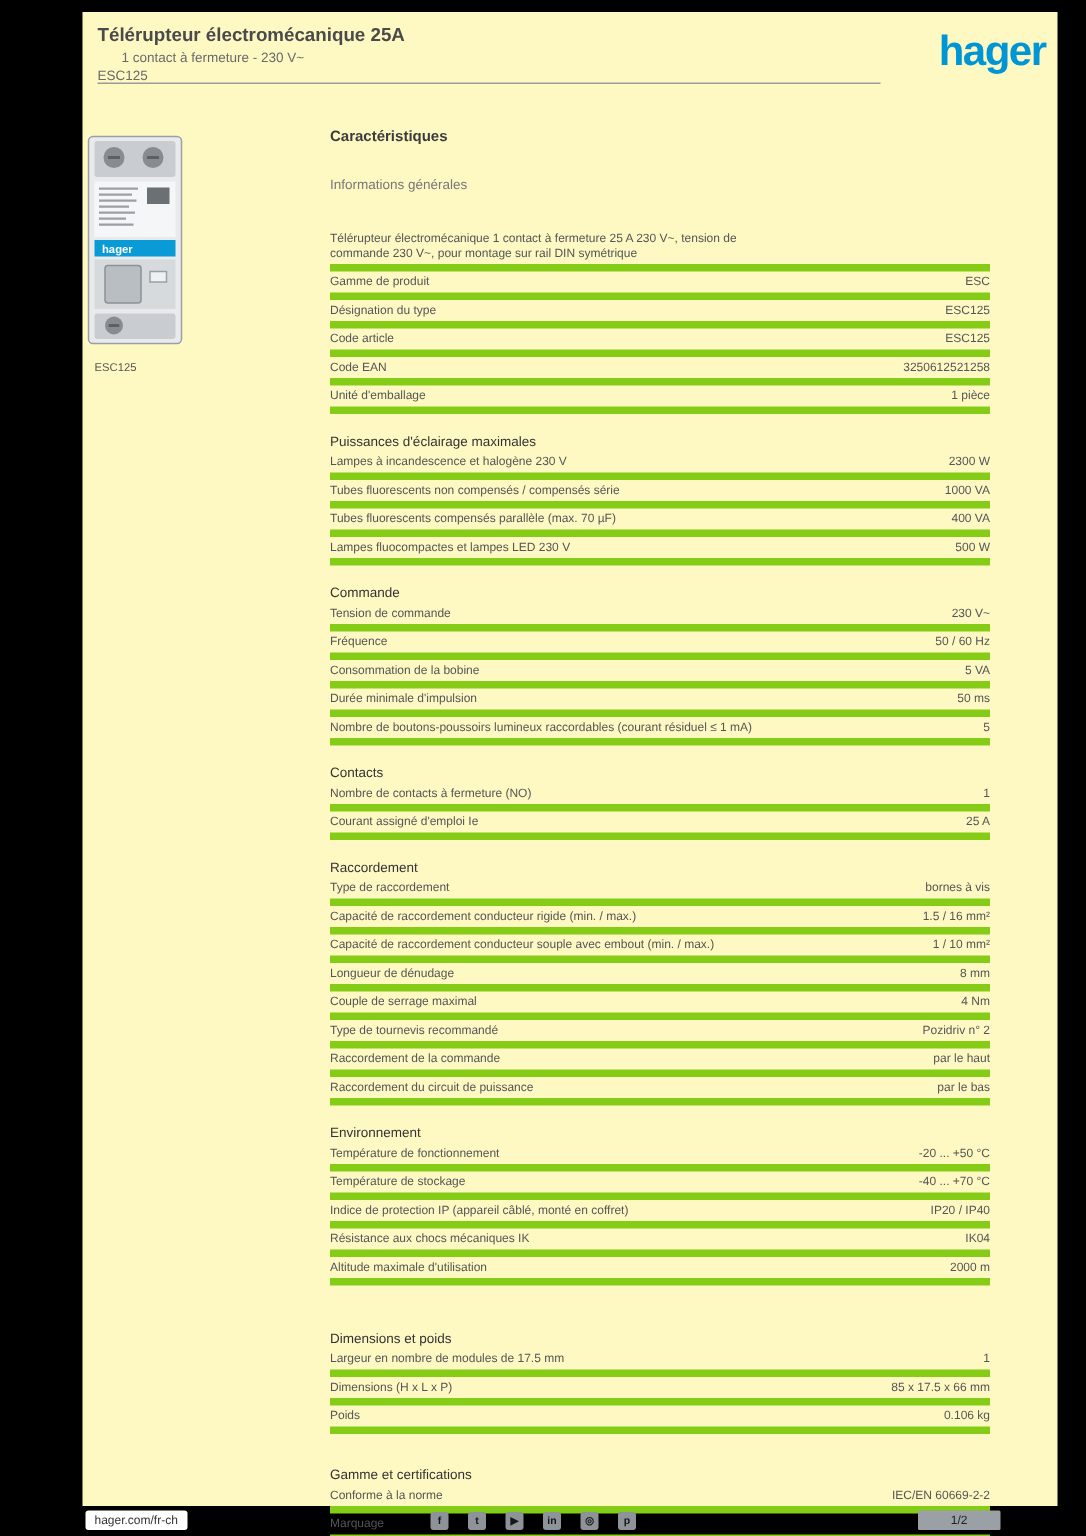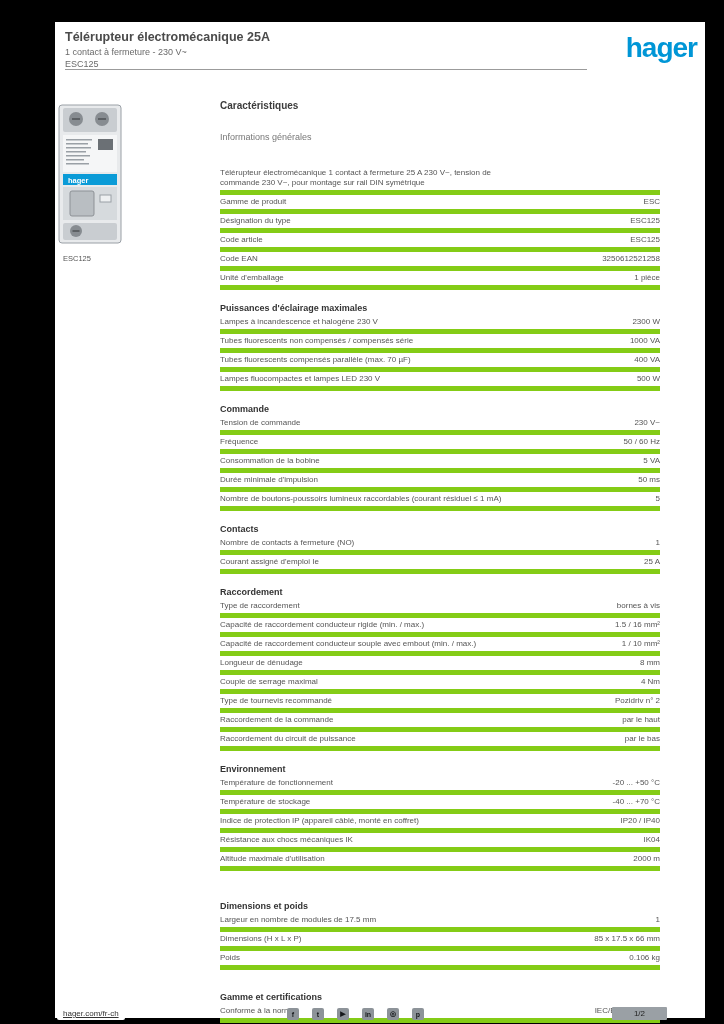--- a/index.html
+++ b/index.html
@@ -7,7 +7,7 @@
     width:724px;height:1024px;background:#000;position:relative;overflow:hidden;
     font-family:"Liberation Sans", sans-serif;
   }
-  .page{position:absolute;left:55px;top:22px;width:650px;height:996px;background:#ffffff}
+  .page{position:absolute;left:55px;top:8px;width:650px;height:996px;background:#fef9c3}
 
   
   .header-title{position:absolute;left:10px;top:8px;color:#4a4a4a}

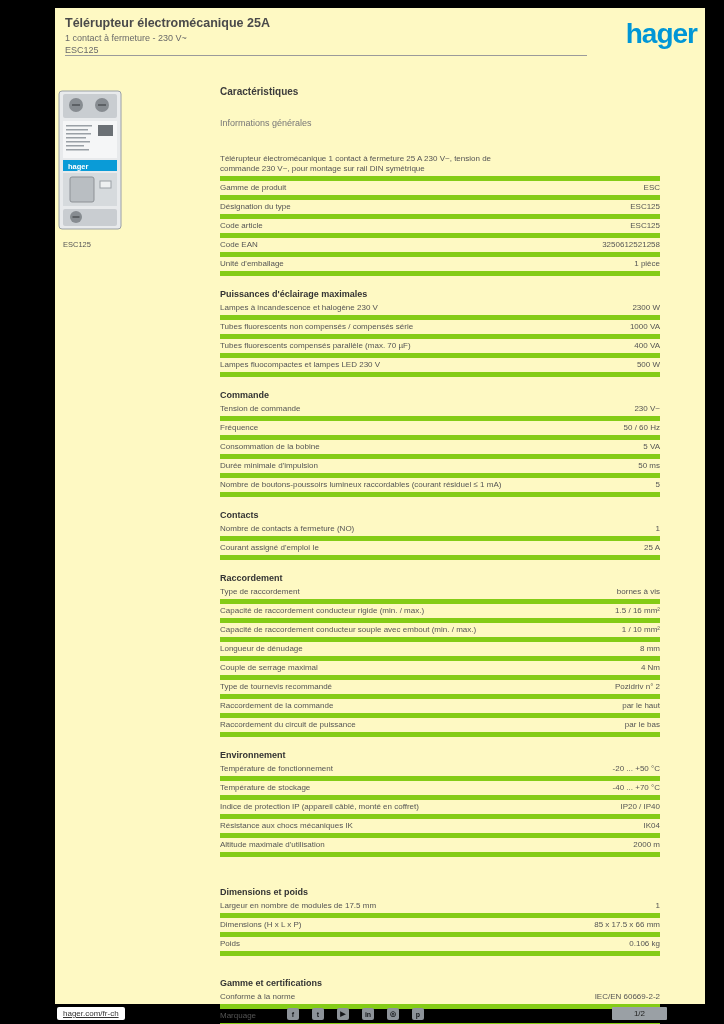--- a/index.html
+++ b/index.html
@@ -12,7 +12,7 @@
   
   .header-title{position:absolute;left:10px;top:8px;color:#4a4a4a}
   .header-title .t1{font-size:12.5px;font-weight:bold;margin:0 0 3px;color:#4a4a4a}
-  .header-title .t2{font-size:9px;color:#6a6a6a;margin:0 0 2px}
+  .header-title .t2{font-size:9px;color:#6a6a6a;margin:0 16px 2px}
   .header-title .t3{font-size:9px;color:#6a6a6a;margin:0}
   .header-rule{position:absolute;left:10px;top:47px;width:522px;height:1px;background:#9b9b9b}
   .logo{position:absolute;right:8px;top:12px;font-size:28px;font-weight:bold;color:#0096d6;letter-spacing:-1px;line-height:1}

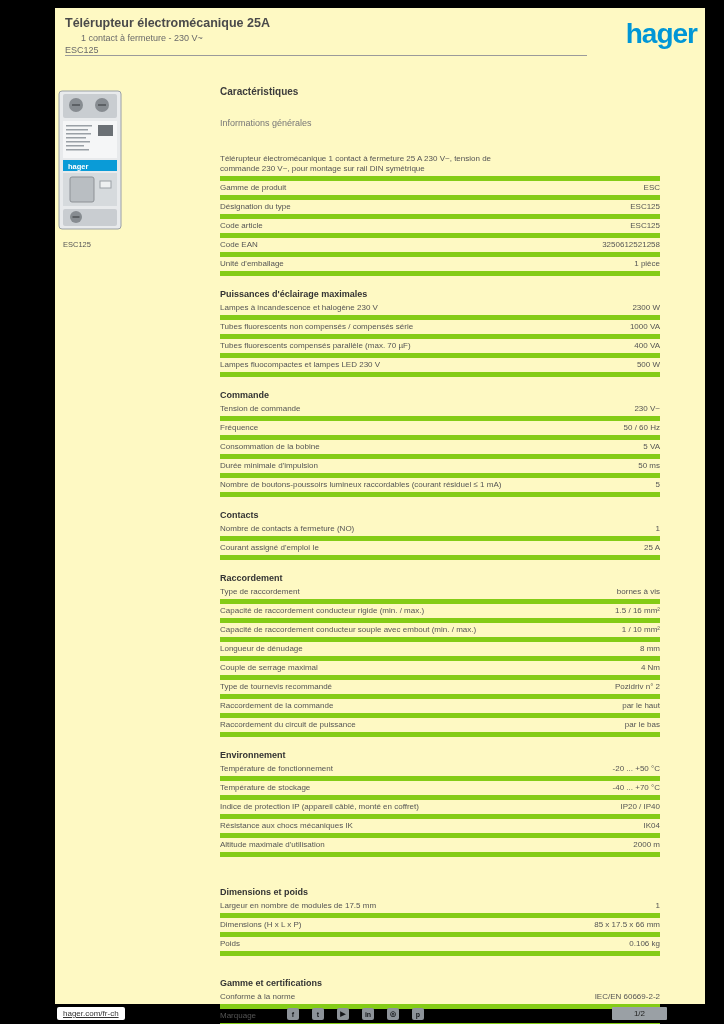--- a/index.html
+++ b/index.html
@@ -29,7 +29,7 @@
   .section-block.s0{margin-top:24px}
   .section-block.s6{margin-top:30px}
   .section-block.s7{margin-top:22px}
-  .section-title{font-size:9px;font-weight:bold;color:#333;margin-bottom:2px}
+  .section-title{font-size:9px;font-weight:normal;color:#333;margin-bottom:2px}
   .spec-row{
     display:flex;justify-content:space-between;align-items:flex-end;
     border-bottom:5px solid #84cc16;padding:2px 0;font-size:8px;color:#555;line-height:1.25;

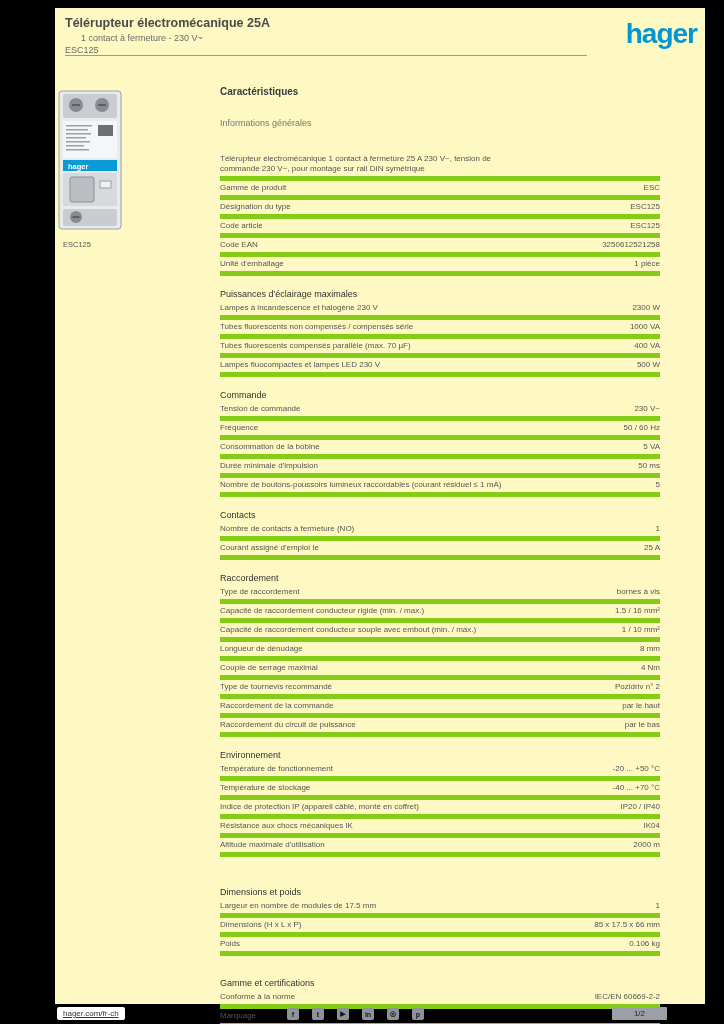--- a/index.html
+++ b/index.html
@@ -41,7 +41,7 @@
   .footer{position:absolute;left:0;top:1006px;width:724px;height:18px}
   .footer-site{
     position:absolute;left:57px;top:1px;background:#fff;border-radius:2px;
-    padding:2px 6px;font-size:8px;color:#333;text-decoration:underline;
+    padding:2px 6px;font-size:8px;color:#333;
   }
   .footer-icons{position:absolute;left:287px;top:2px;display:flex;gap:13px}
   .social-icon{

